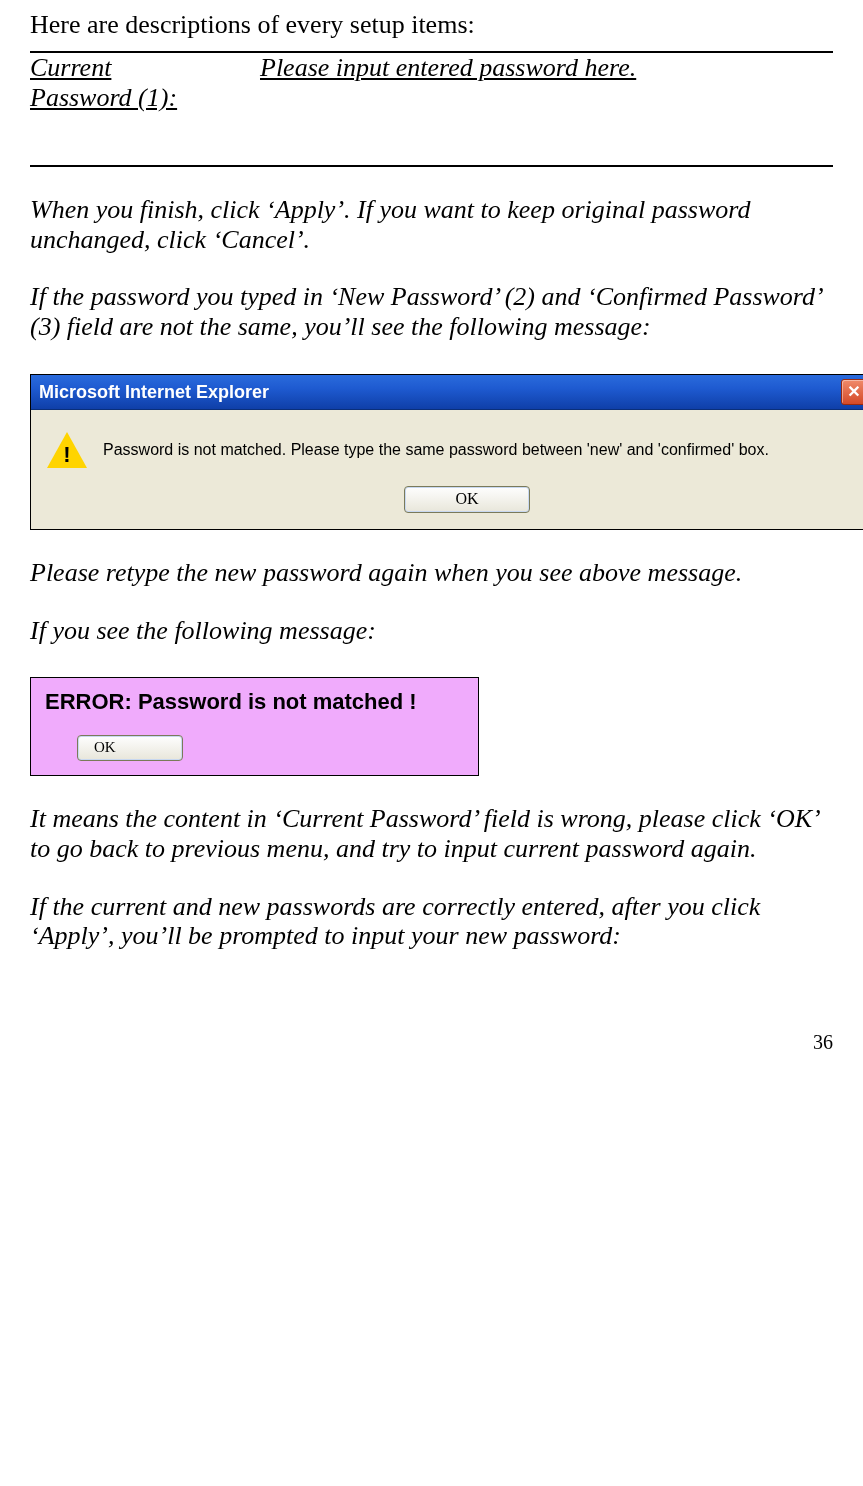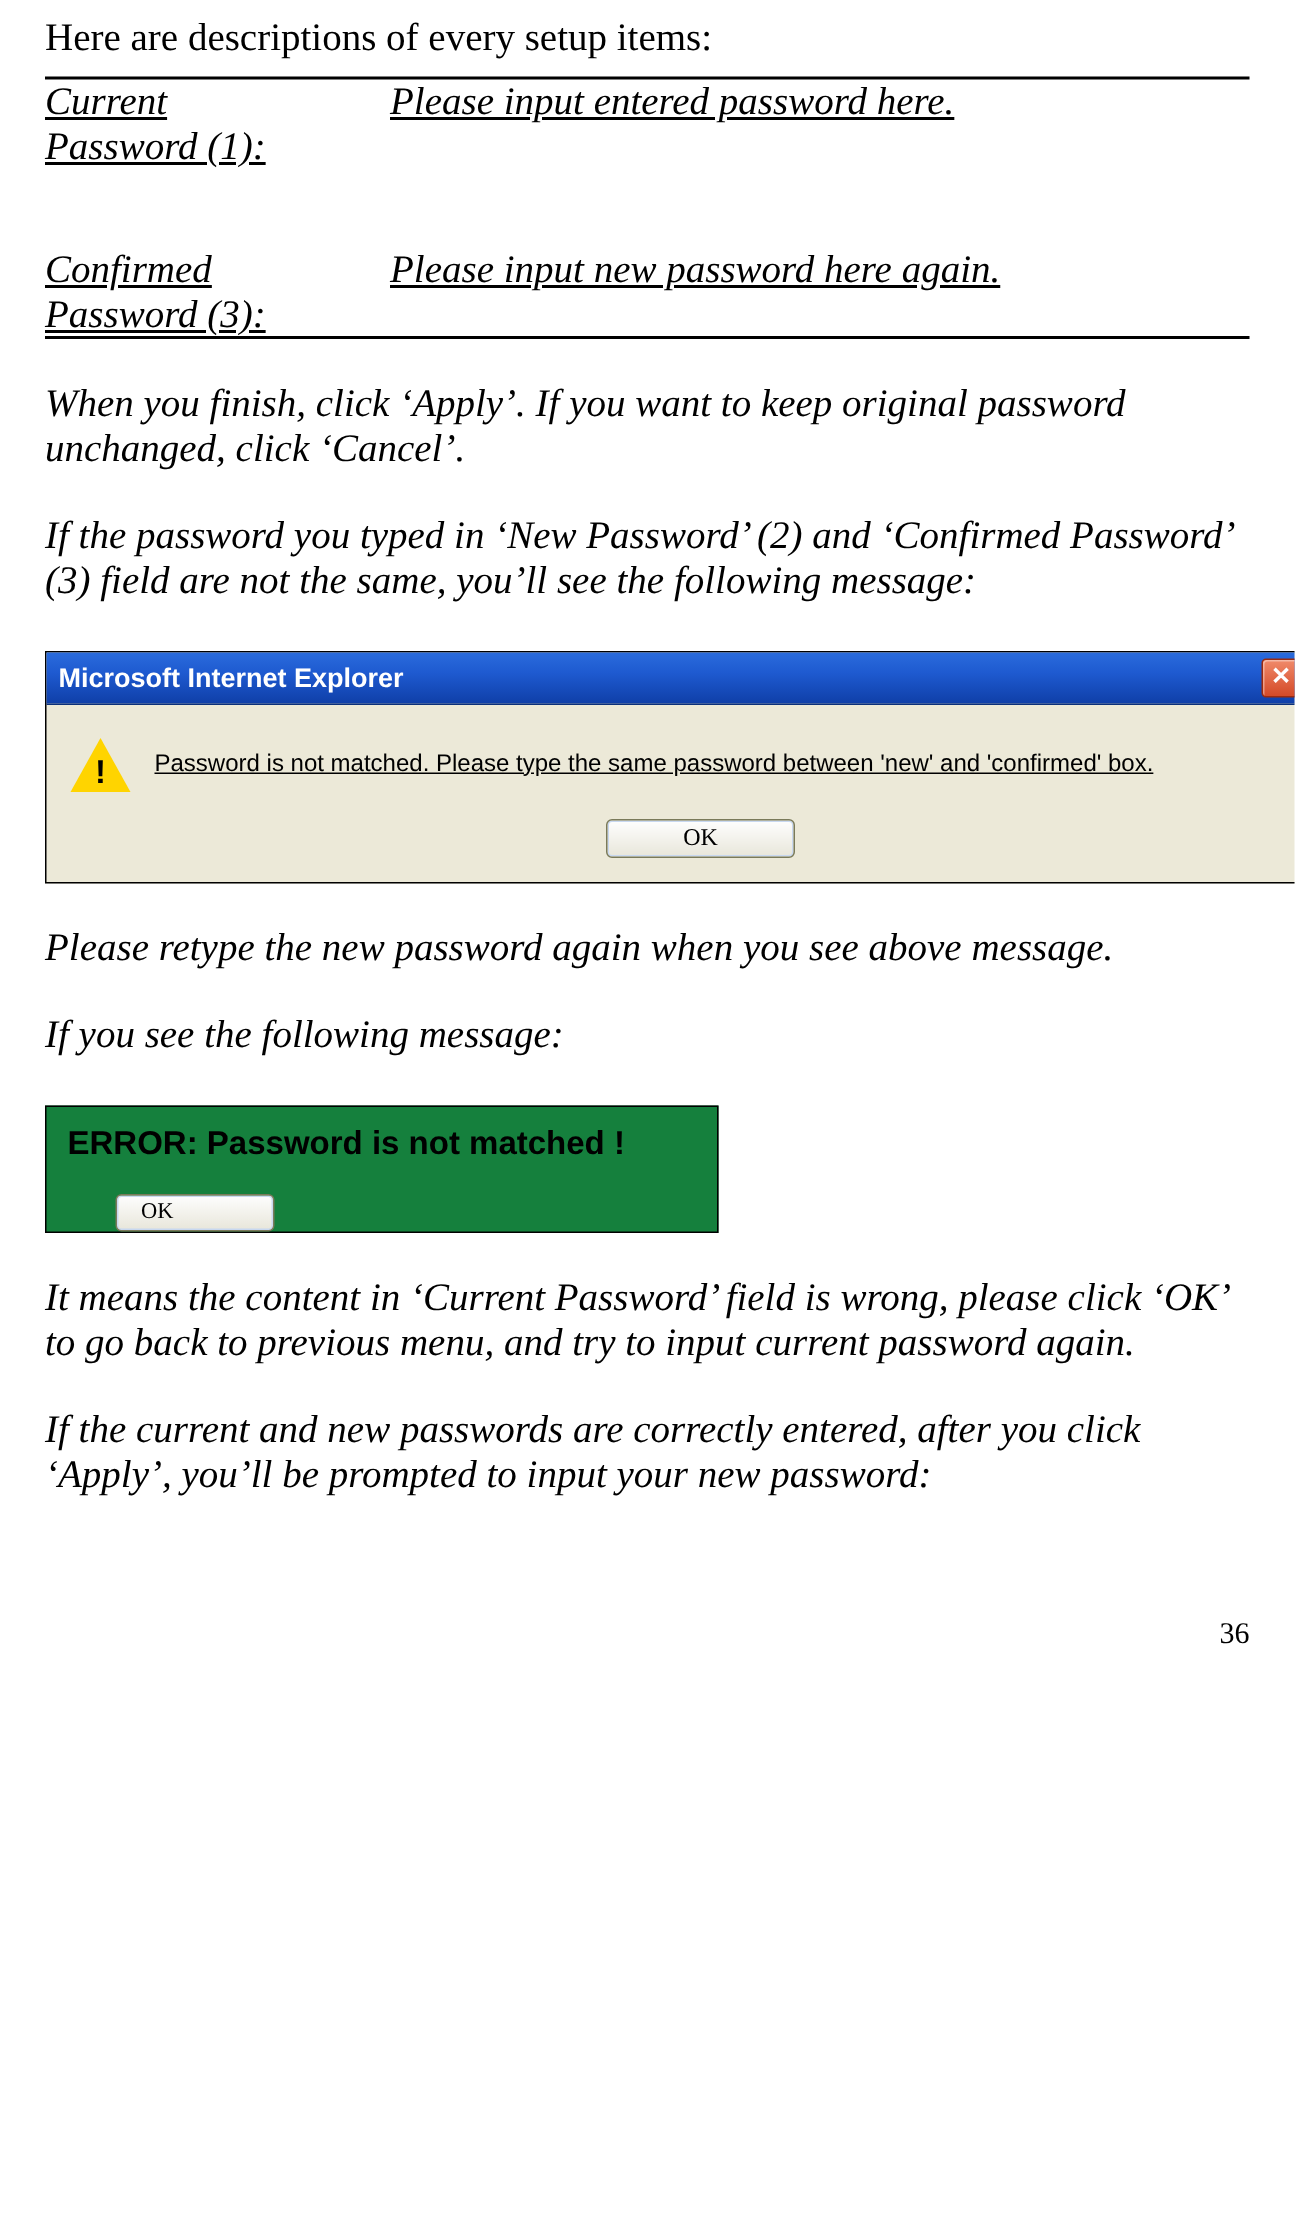--- a/index.html
+++ b/index.html
@@ -179,13 +179,6 @@
           <td></td>
           <td></td>
         </tr>
-  <tr>
-    <td class="col1">
-      <span>Confirmed</span><br>
-      <span>Password (3):</span>
-    </td>
-    <td>Please input new password here again.</td>
-  </tr>
 </tbody>
     </table>
 </div>

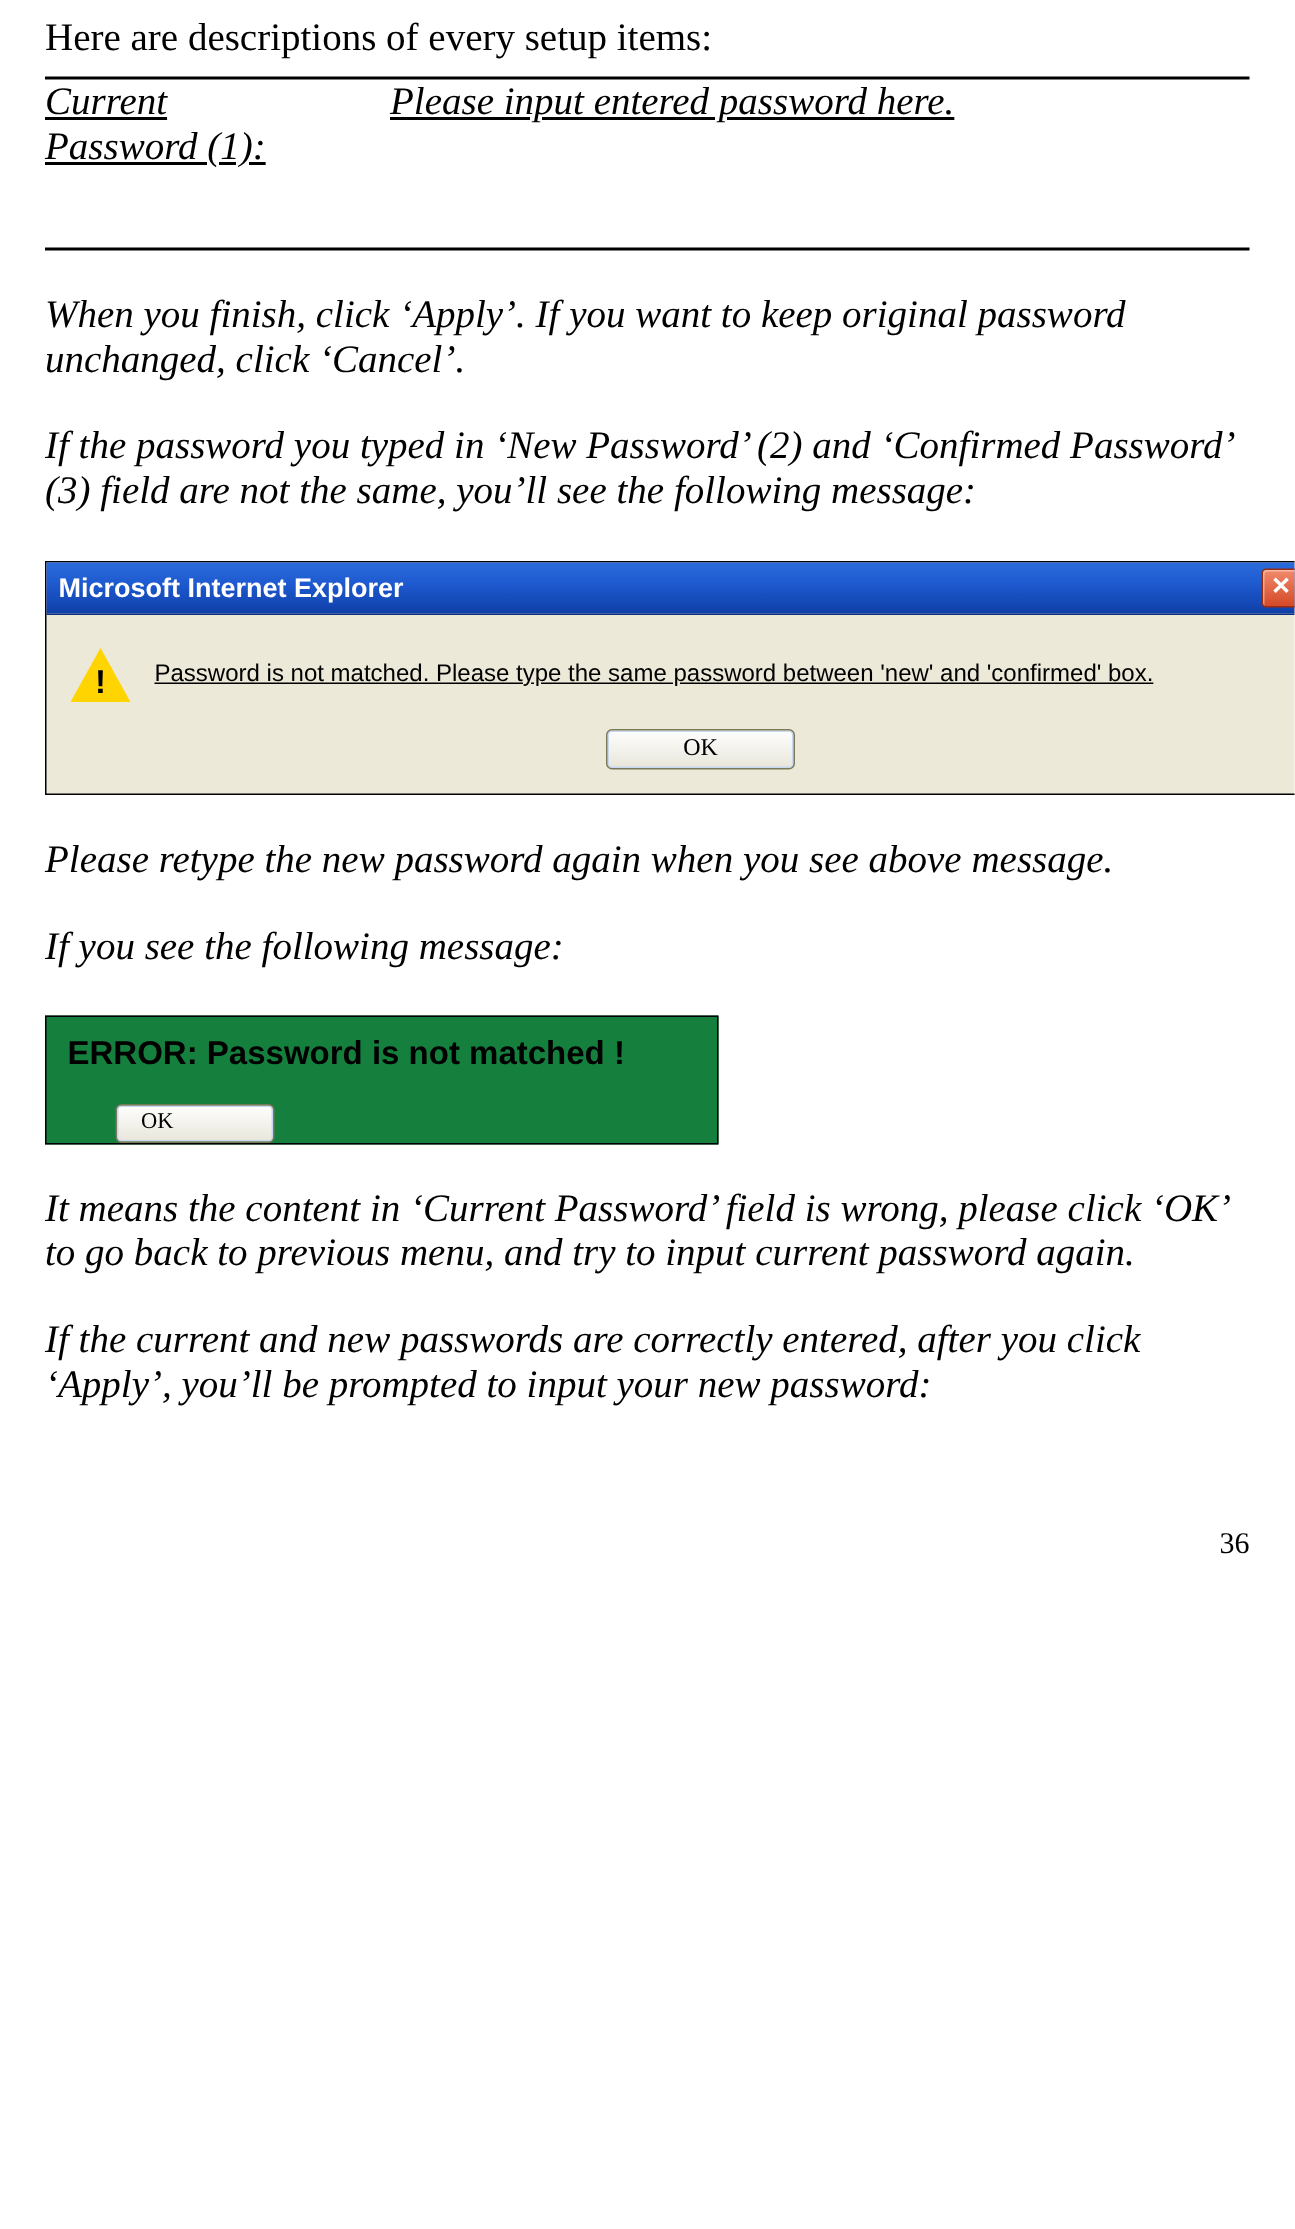--- a/index.html
+++ b/index.html
@@ -84,7 +84,6 @@
       display: flex;
       align-items: center;
       gap: 16px;
-      text-decoration: underline;
     }
     .warn-icon {
       width: 40px;

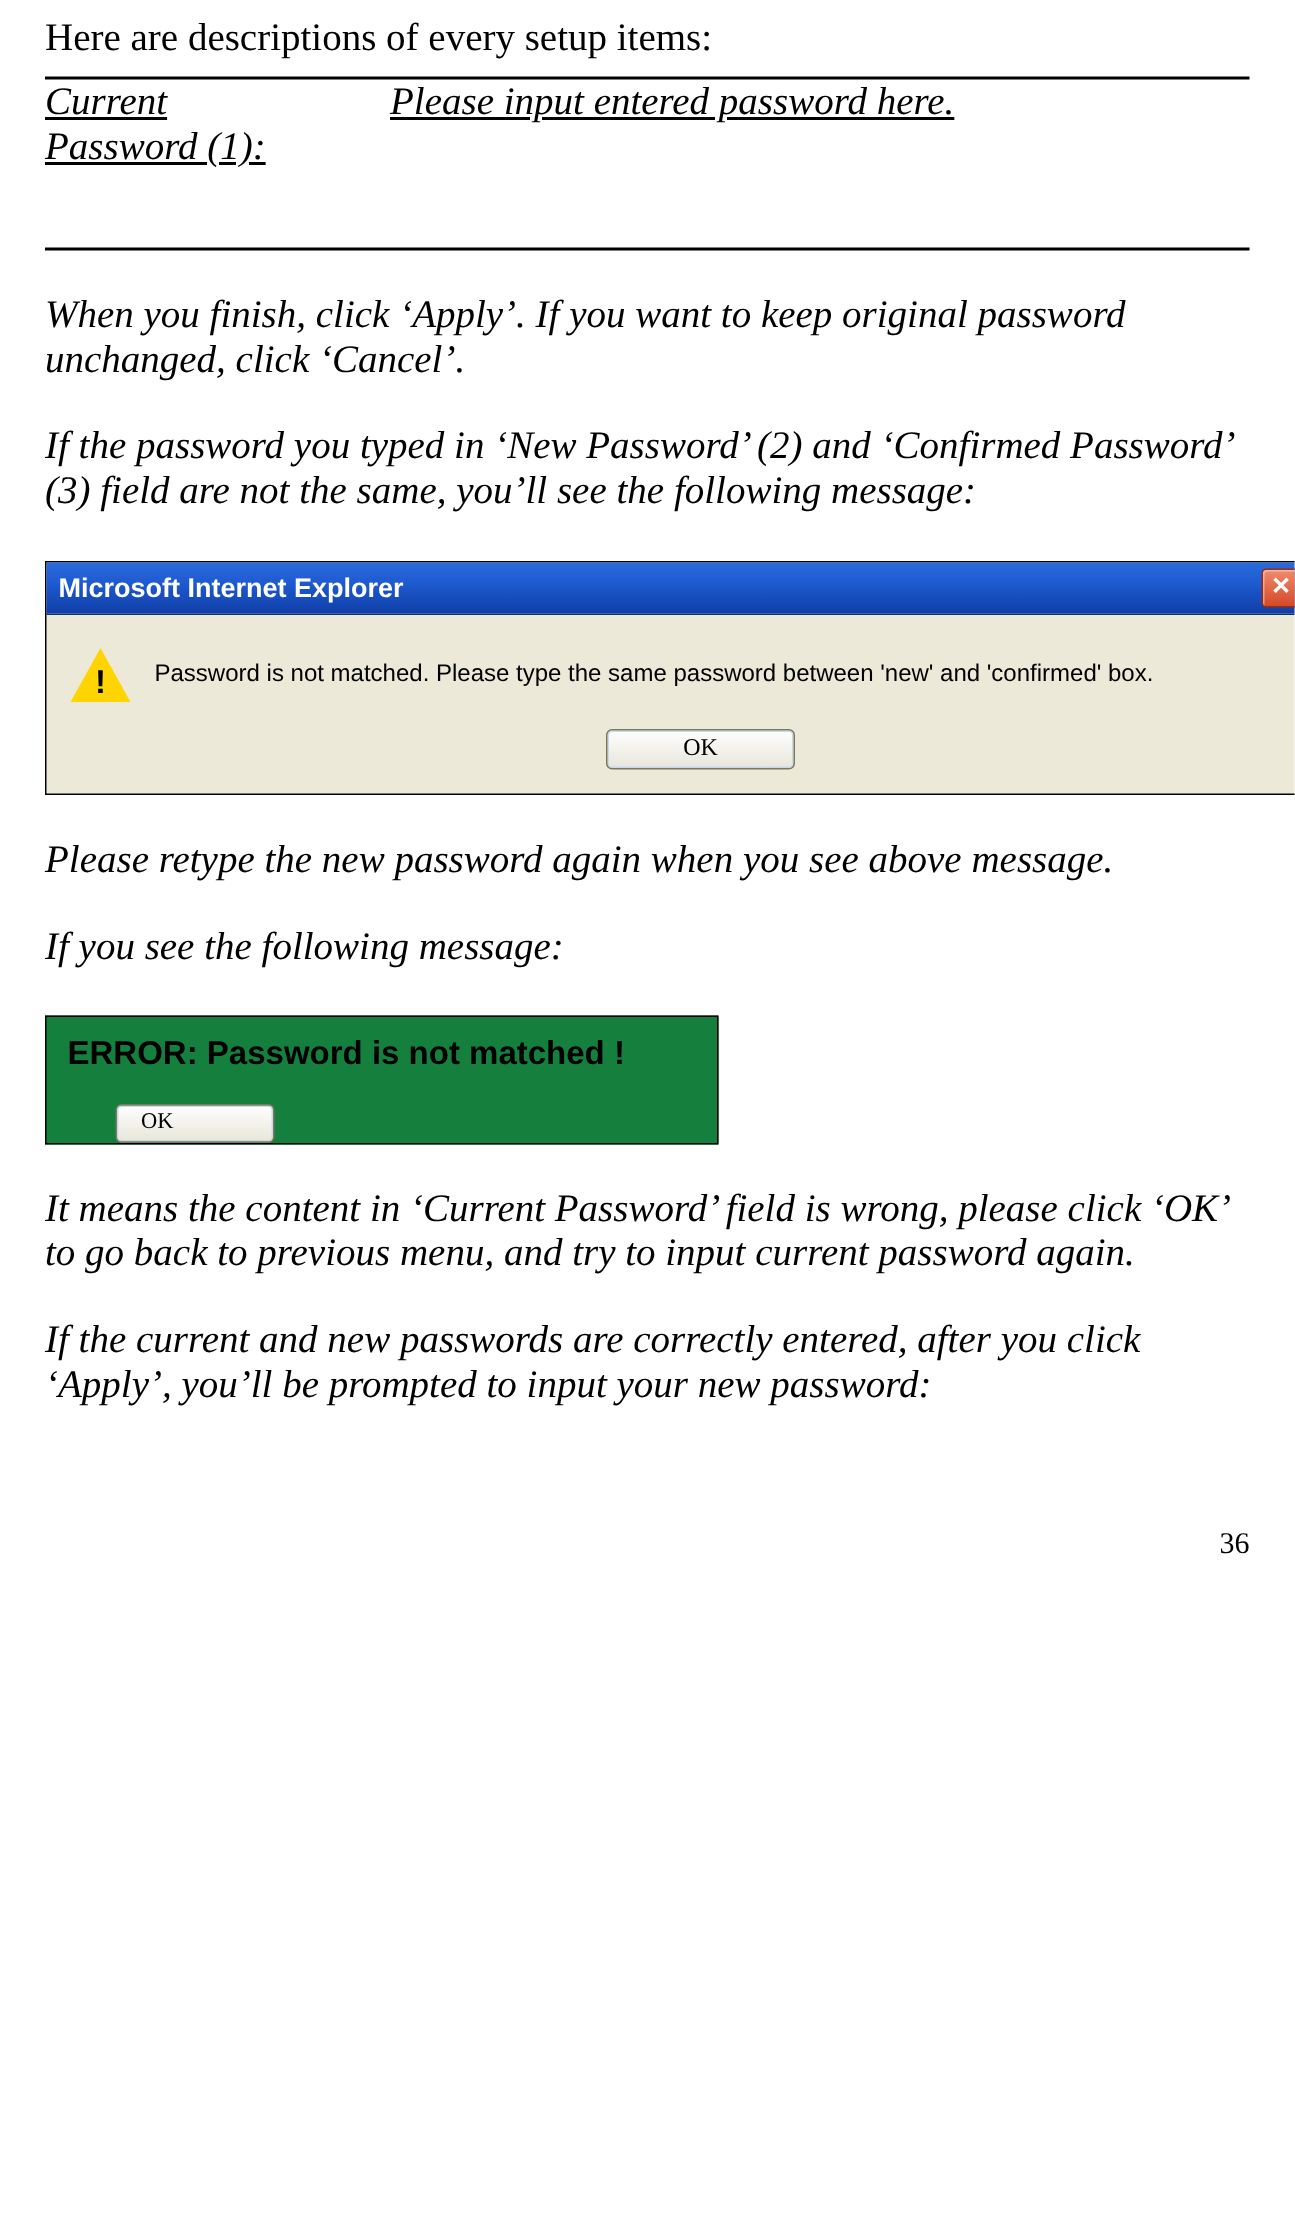--- a/index.html
+++ b/index.html
@@ -132,8 +132,8 @@
       border: 1px solid #000;
       margin-top: 32px;
       font-family: Arial, Helvetica, sans-serif;
-      background: #15803d;
-      padding: 10px 14px 0 14px;
+      background: #f0abfc;
+      padding: 10px 14px 14px 14px;
       line-height: 1.3;
     }
     .dialog2 .err-text {

